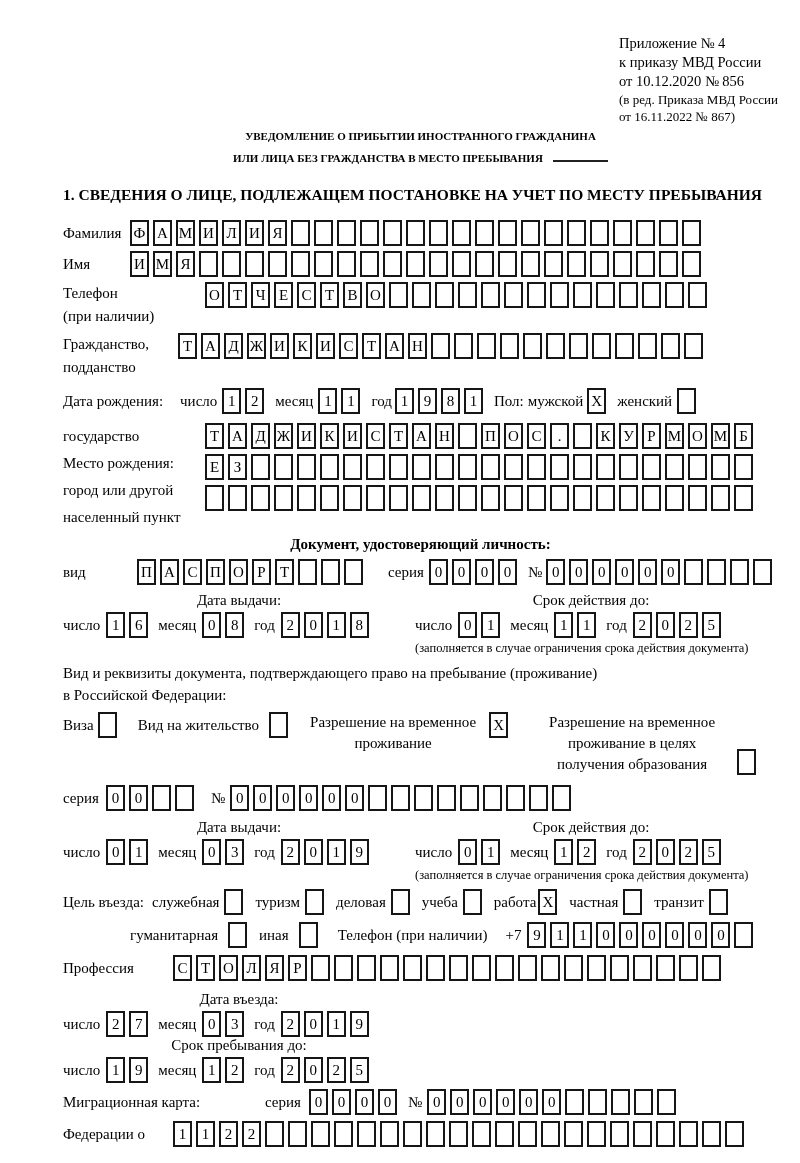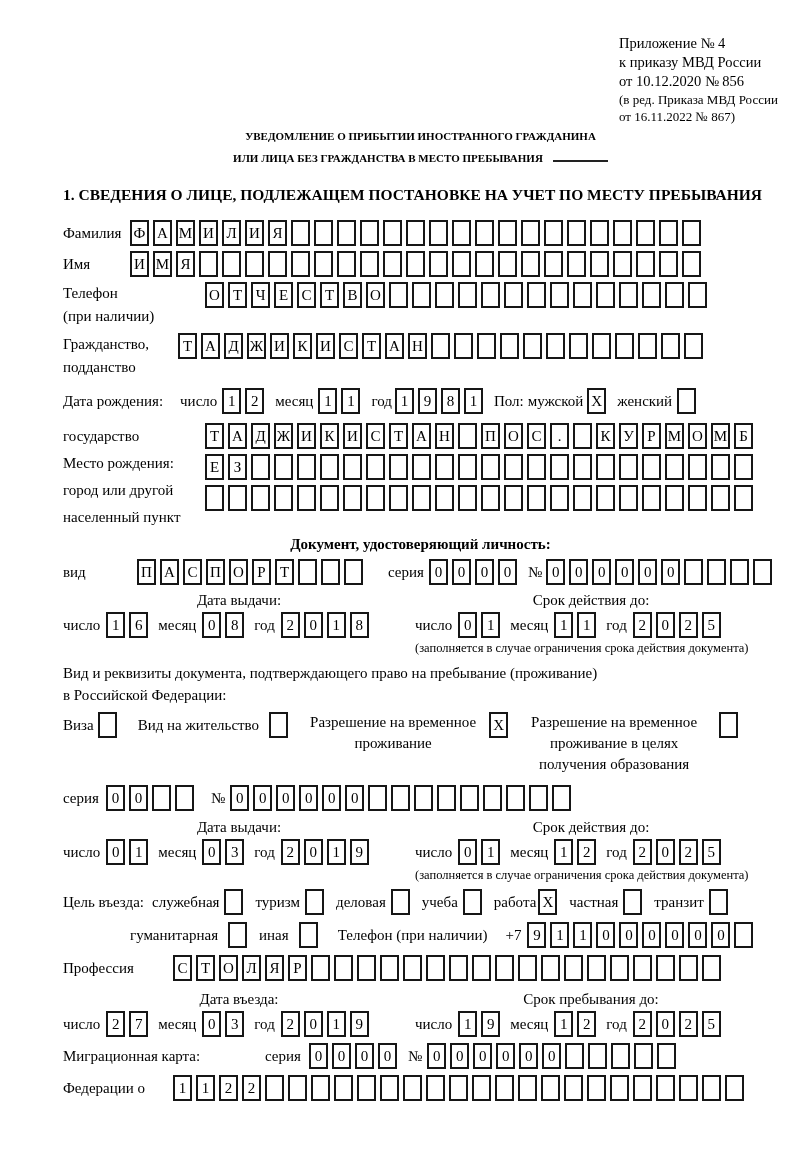--- a/index.html
+++ b/index.html
@@ -441,7 +441,7 @@
           <span class="cbox">X</span>
         </span>
     </span>
-    <span class="grp" style="gap:16px; margin-left:4px; align-items:flex-start;">
+    <span class="grp" style="gap:16px; margin-left:22px; align-items:flex-end;">
       <span class="ctr ctr-175">Разрешение на временное проживание в целях получения образования</span>
       <span class="boxes">
           <span class="cbox"></span>

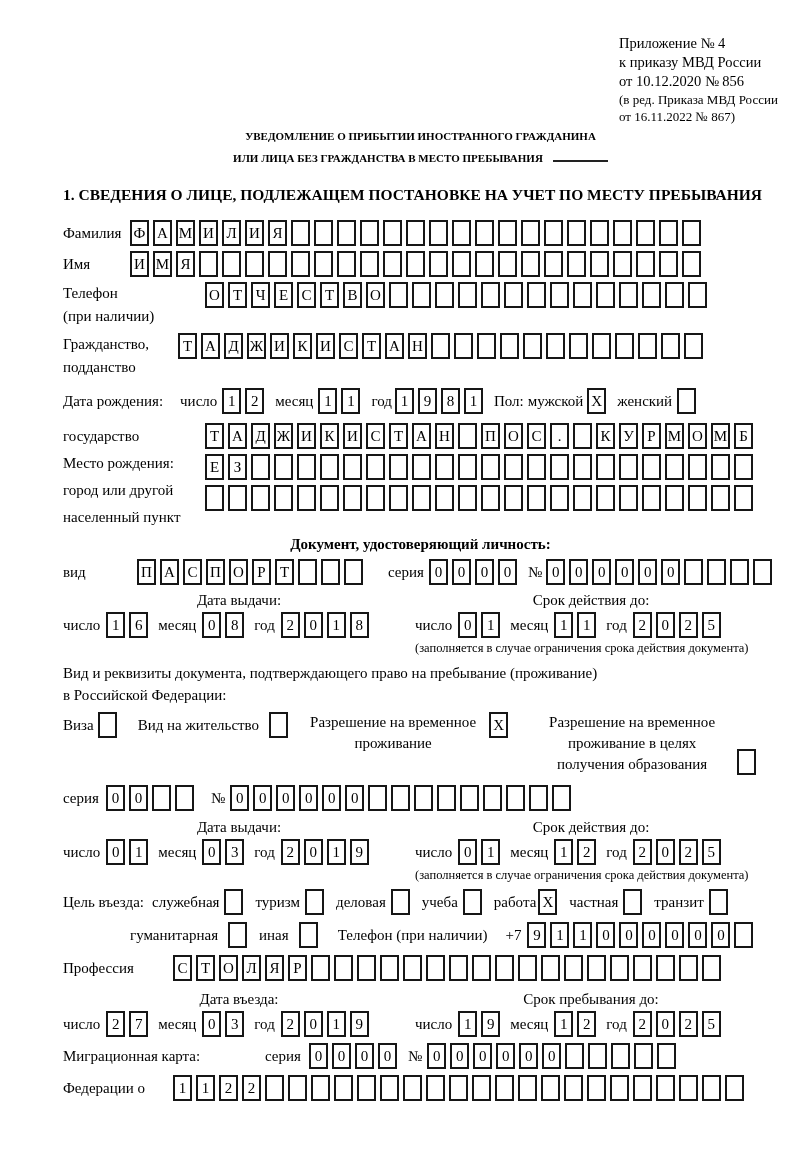--- a/index.html
+++ b/index.html
@@ -634,7 +634,7 @@
       </span>
   </div>
 
-  <div class="datecols" style="margin-top:10px;">
+  <div class="datecols" style="margin-top:10px;flex-direction:column;">
     <div class="datecol-l">
       <div class="datehead">Дата въезда:</div>
       <div class="daterow">

